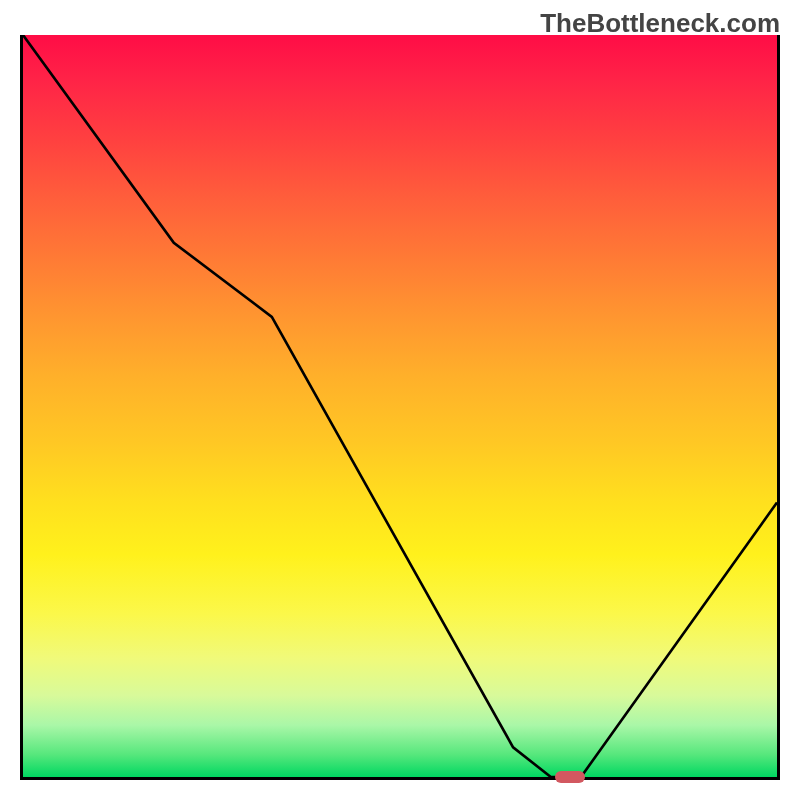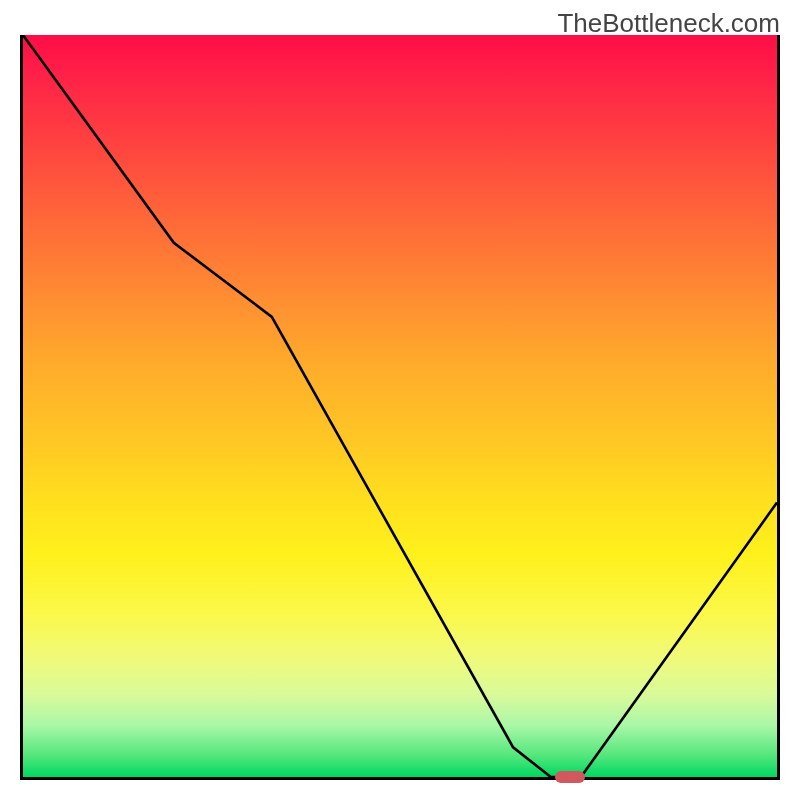--- a/index.html
+++ b/index.html
@@ -17,7 +17,7 @@
     right: 20px;
     color: #444;
     font-size: 26px;
-    font-weight: 400;
+    font-weight: 700;
     z-index: 10;
   }
   .chart-frame {

